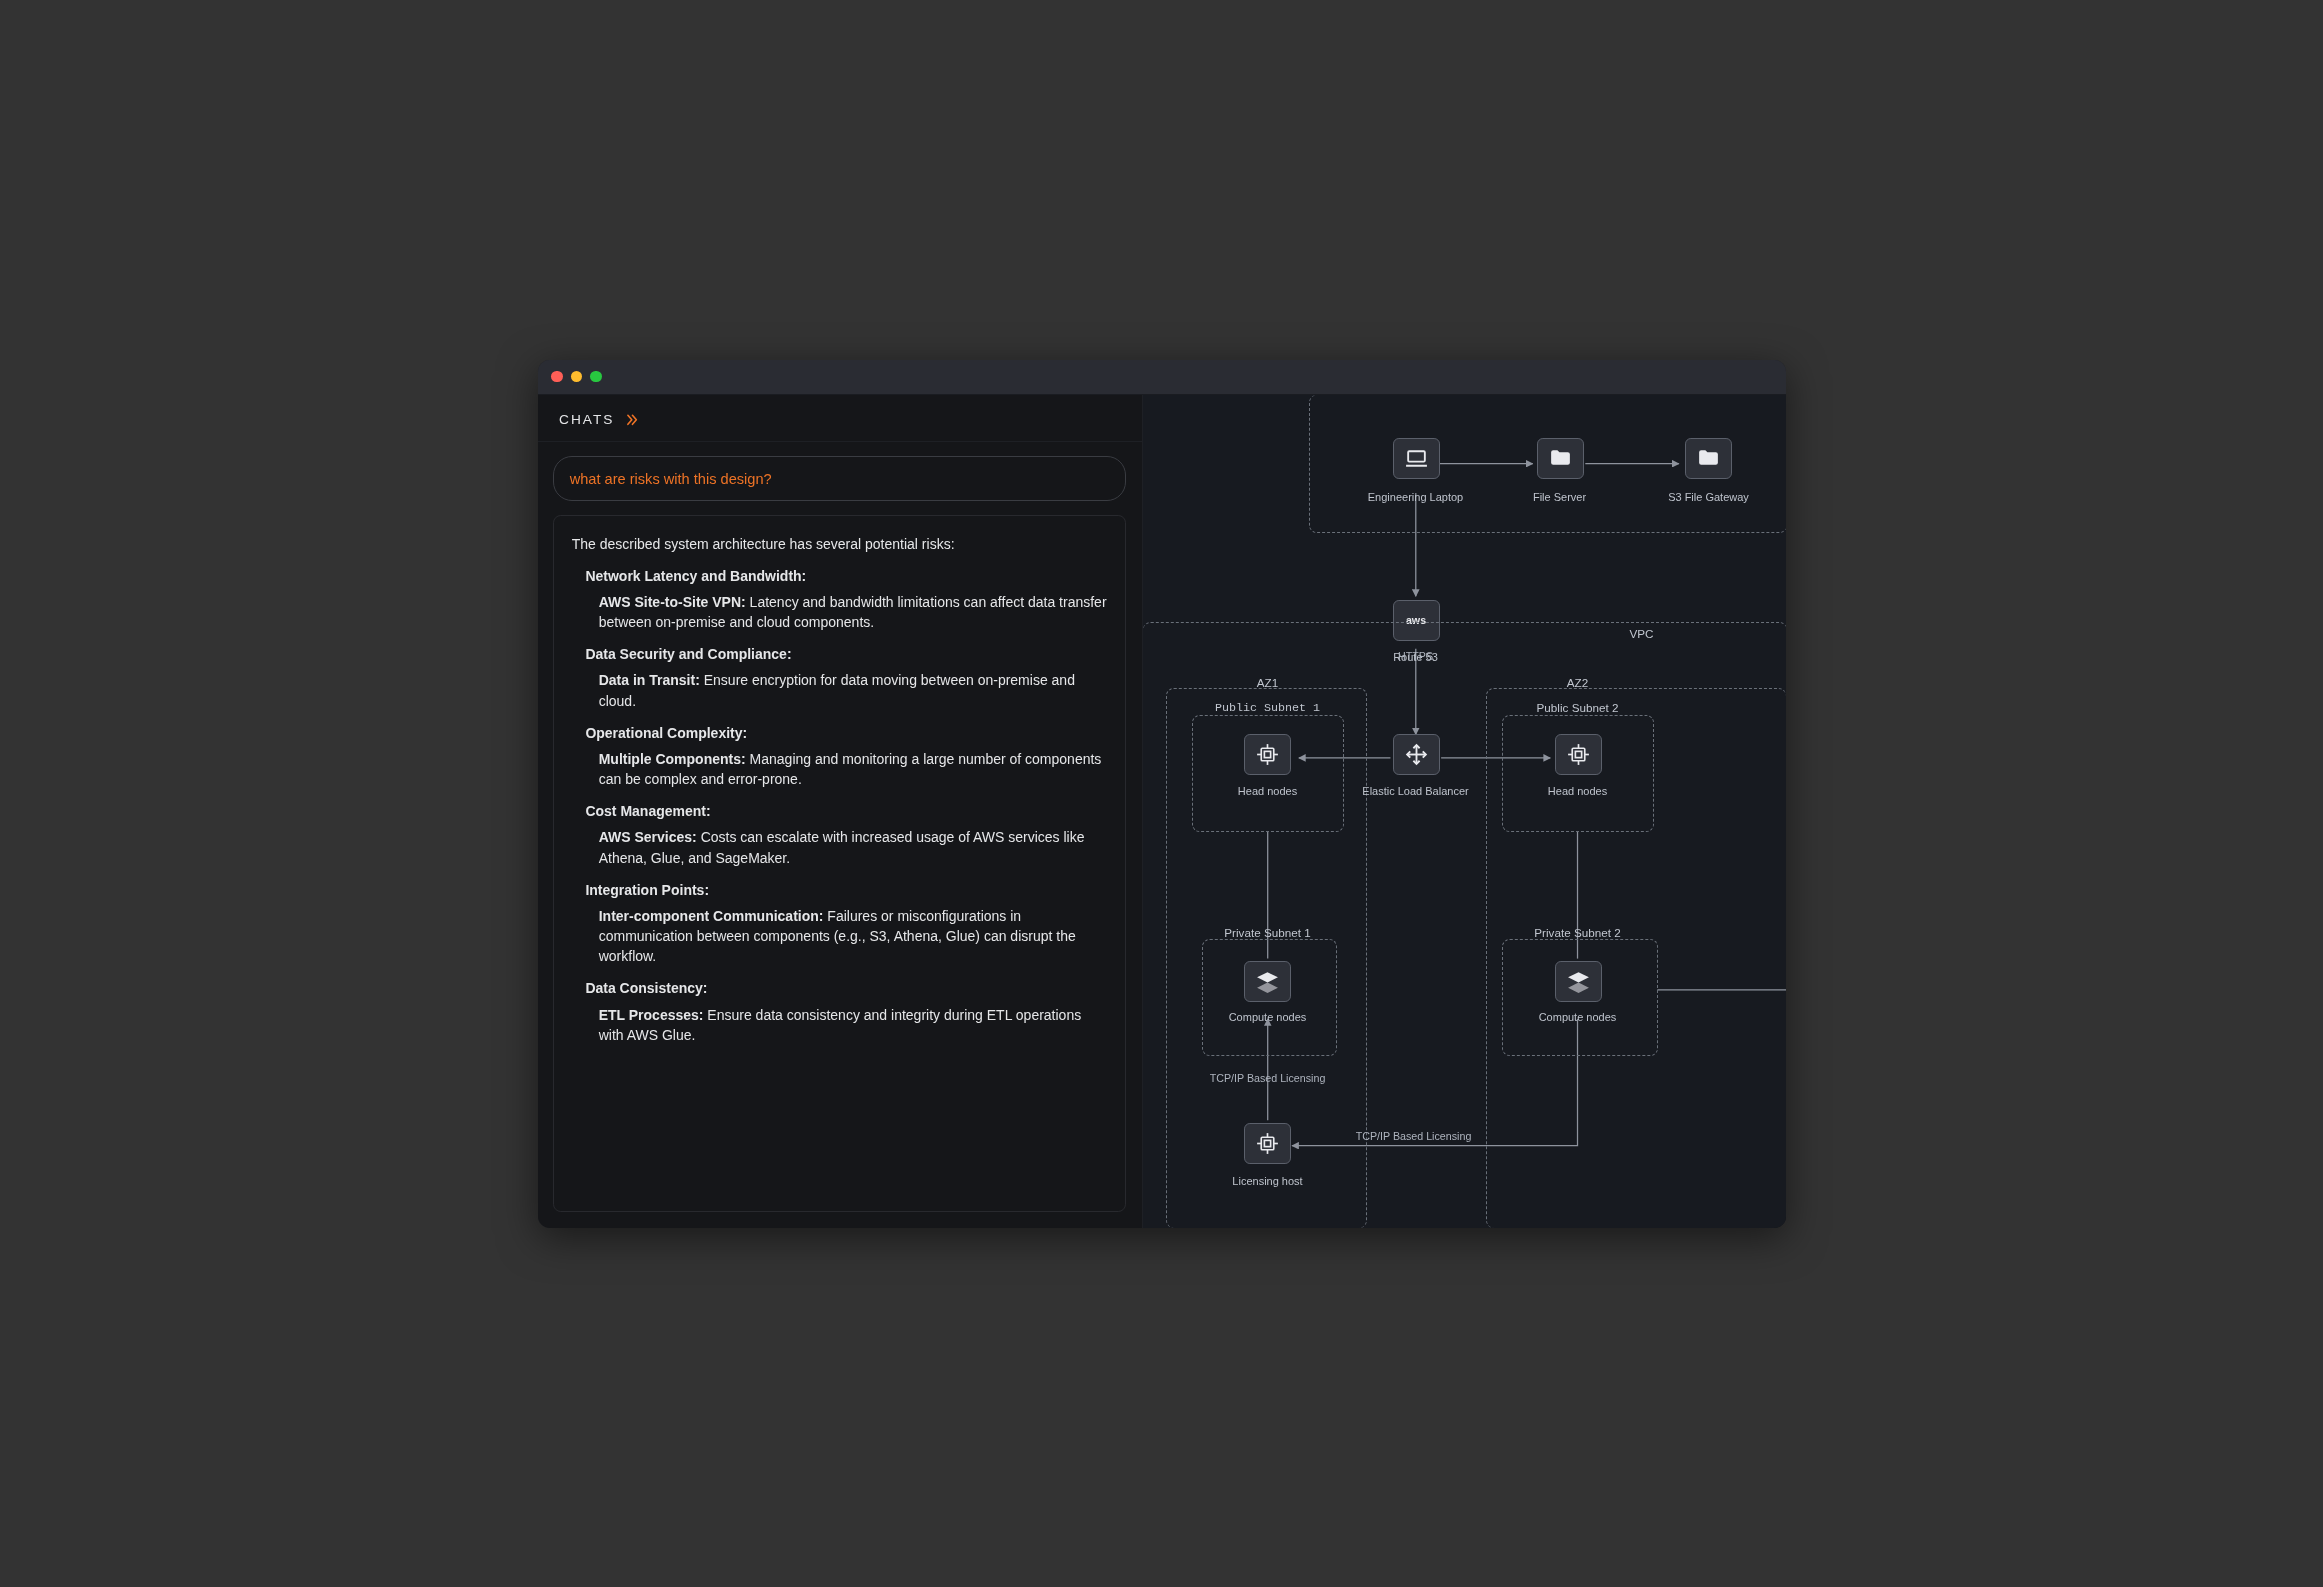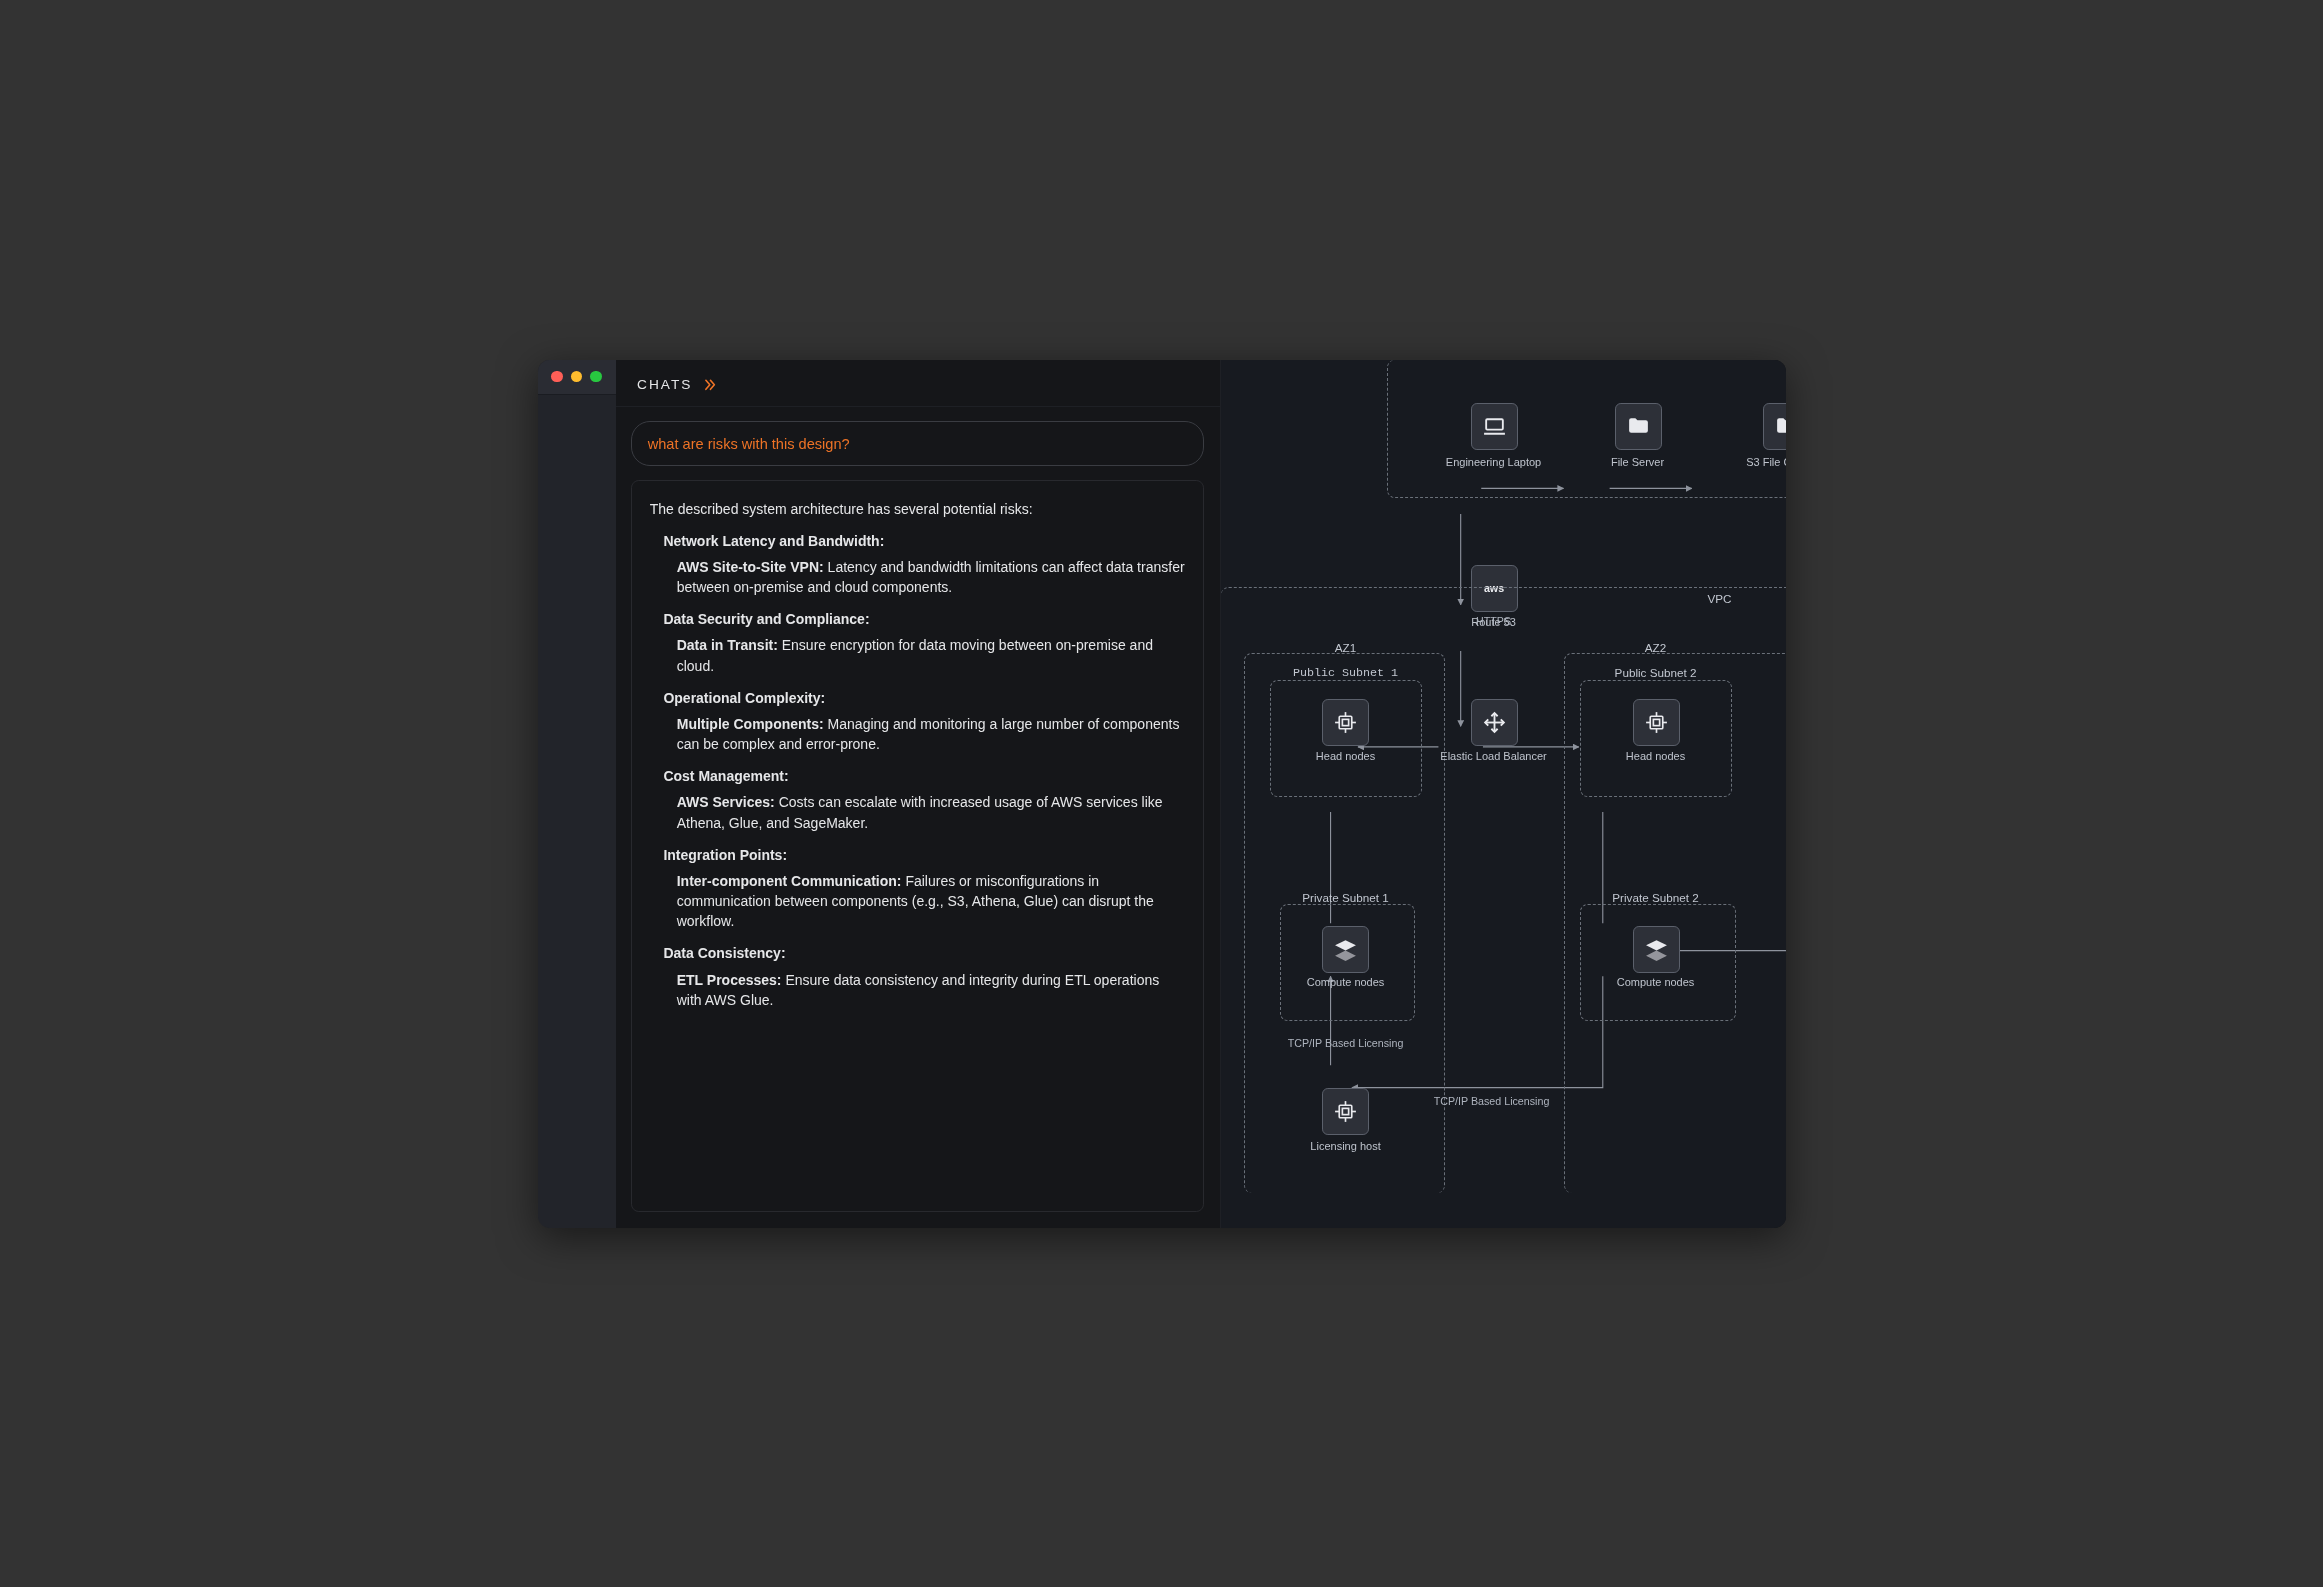--- a/index.html
+++ b/index.html
@@ -15,7 +15,7 @@
   background:#22242a;
   border-radius:11.7px;
   overflow:hidden;
-  display:flex; flex-direction:row;
+  display:flex; flex-direction:column;
   box-shadow:0 9.8px 39px rgba(0,0,0,.5);
 }
 .titlebar {

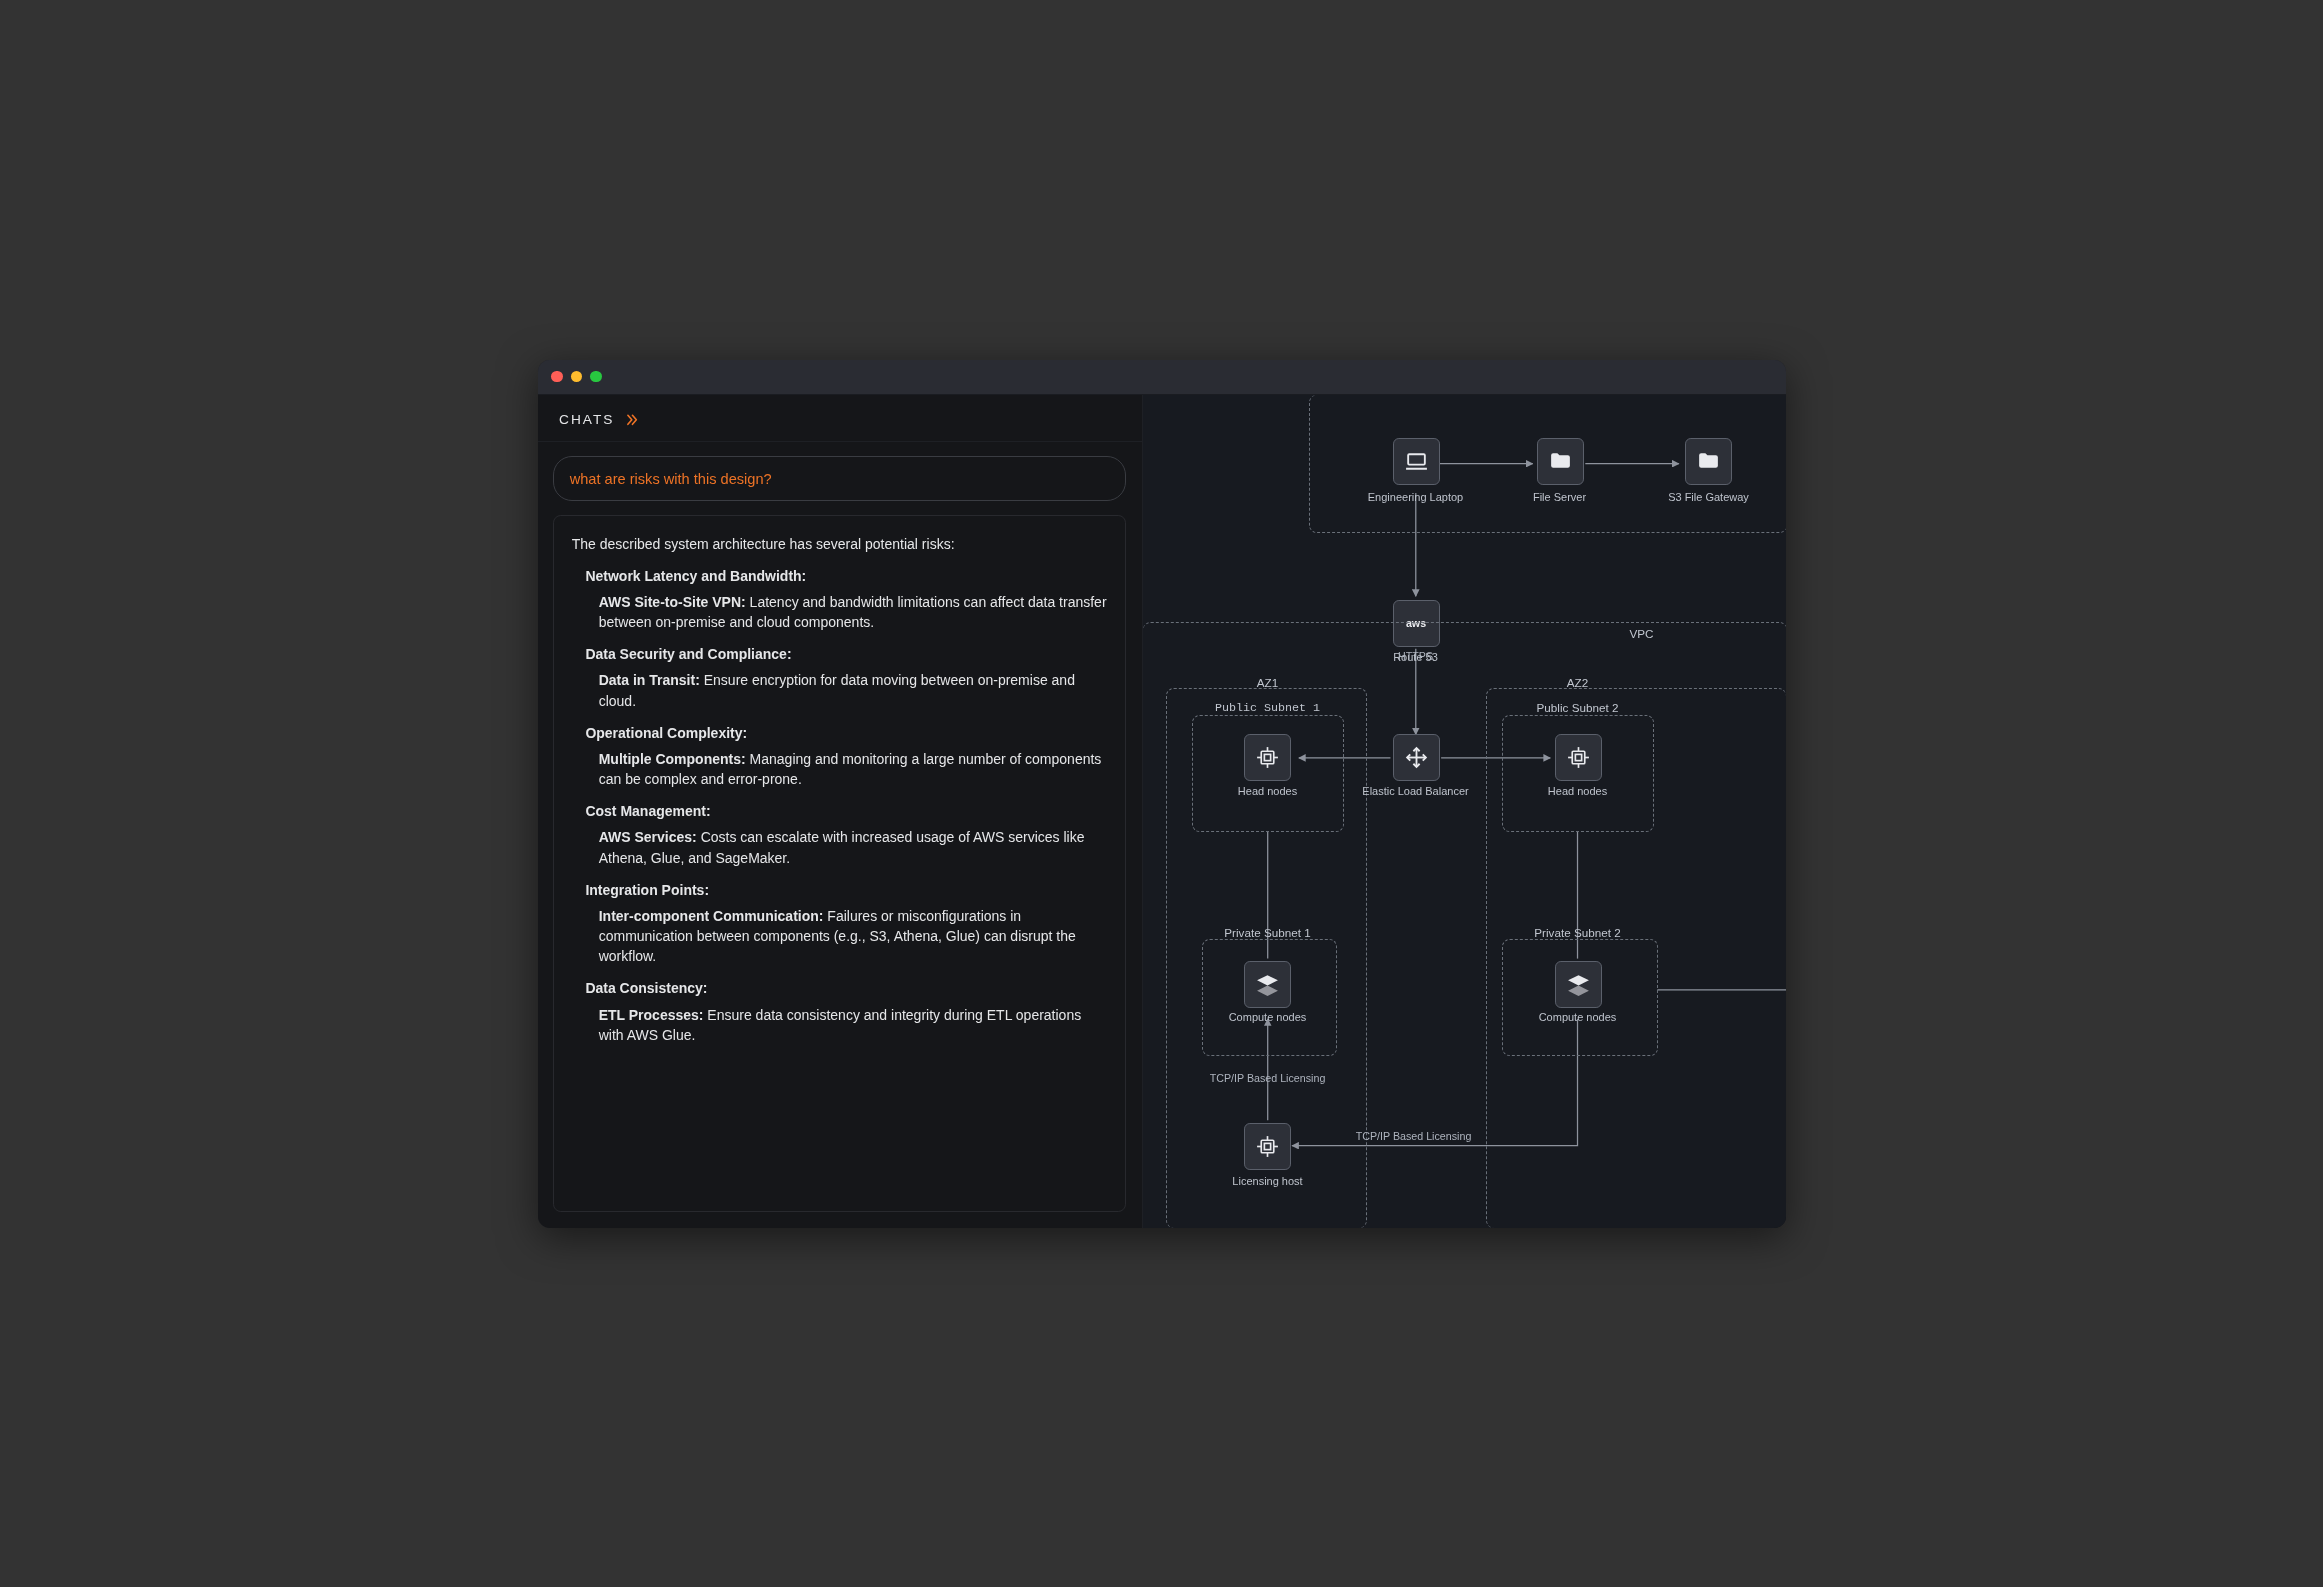--- a/index.html
+++ b/index.html
@@ -83,7 +83,7 @@
 }
 .node-box {
   position:absolute;
-  width:47px; height:47px;
+  width:47px; height:41px;
   border:1px solid #5b606b; border-radius:5.9px;
   background:#2d3038;
   display:flex; align-items:center; justify-content:center;

